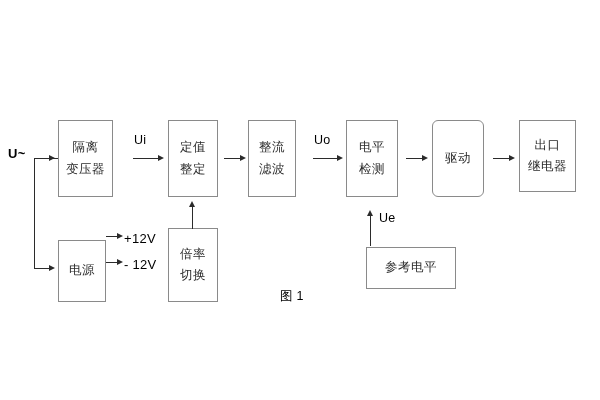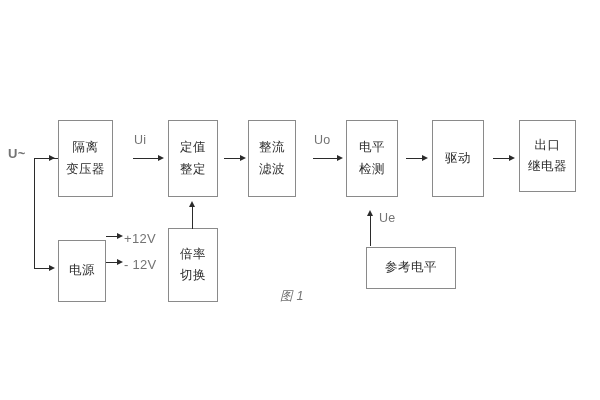--- a/index.html
+++ b/index.html
@@ -45,7 +45,7 @@
   .lbl{
     position:absolute;
     font-size:12.5px;
-    color:#737373;
+    color:#000000;
     white-space:nowrap;
     letter-spacing:0.3px;
   }

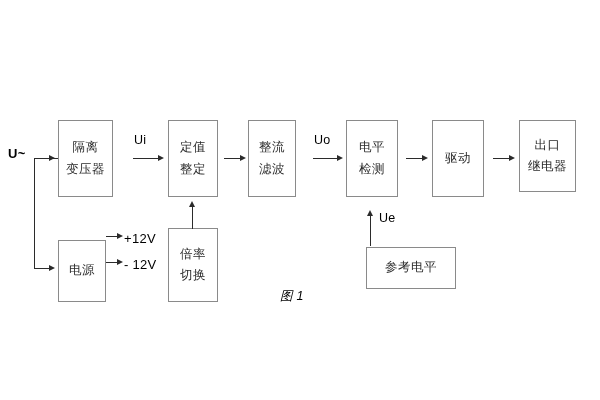--- a/index.html
+++ b/index.html
@@ -33,7 +33,7 @@
   #box-setting{left:168px;top:120px;width:50px;height:77px;}
   #box-rectifier{left:248px;top:120px;width:48px;height:77px;}
   #box-level{left:346px;top:120px;width:52px;height:77px;}
-  #box-driver{left:432px;top:120px;width:52px;height:77px;}
+  #box-driver{left:432px;top:120px;width:52px;height:77px;border-radius:6px;}
   #box-output{left:519px;top:120px;width:57px;height:72px;}
 
   

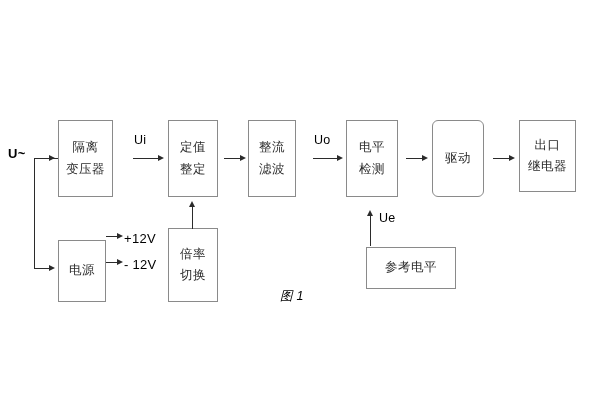--- a/index.html
+++ b/index.html
@@ -55,7 +55,7 @@
   #lbl-ue{left:379px;top:211px;}
   #lbl-p12{left:124px;top:231px;font-size:13px;}
   #lbl-n12{left:124px;top:257px;font-size:13px;}
-  #caption{left:280px;top:288px;font-size:12.5px;font-style:italic;}
+  #caption{left:280px;top:288px;font-size:12.5px;}
 
   
   .line{position:absolute;background:#2b2b2b;}

